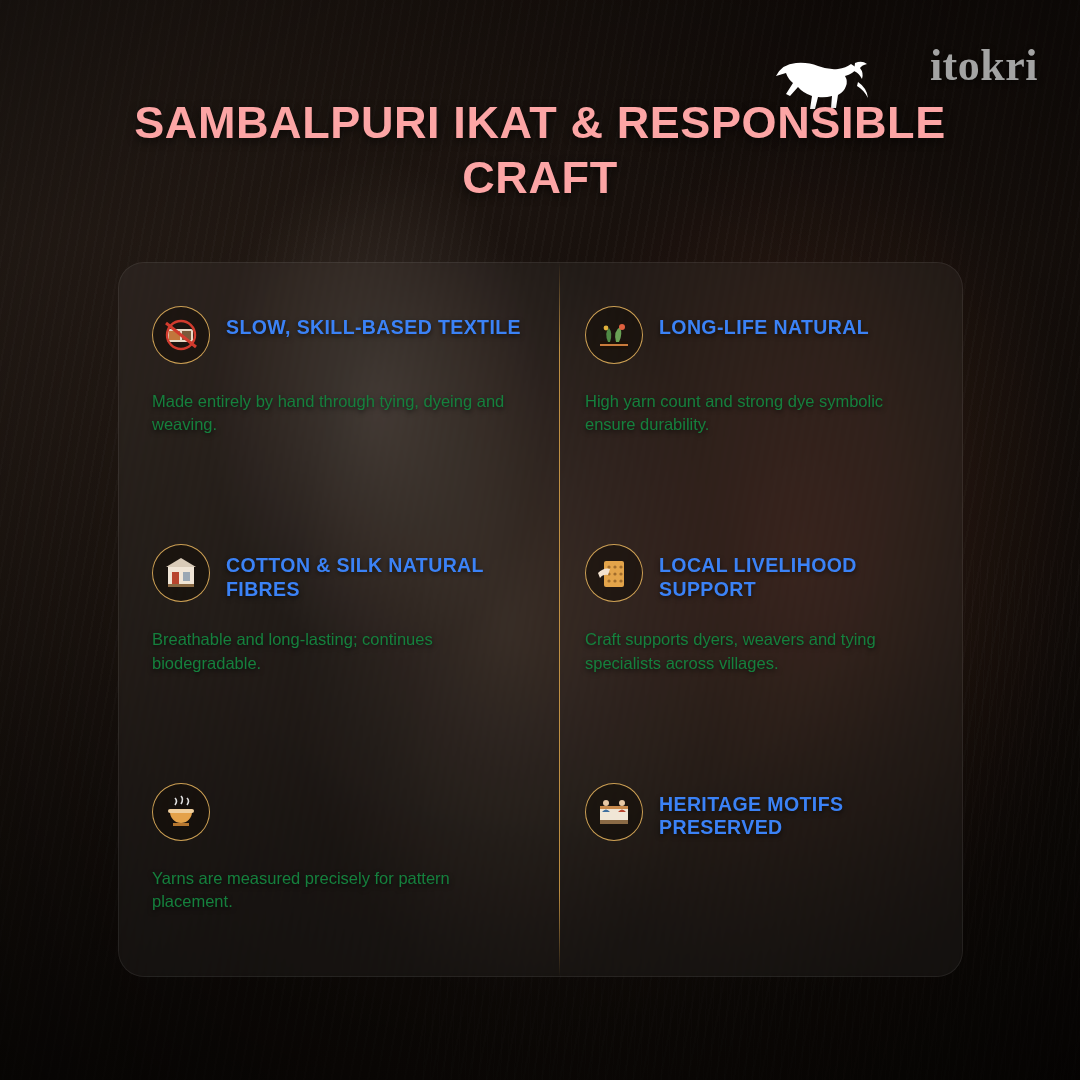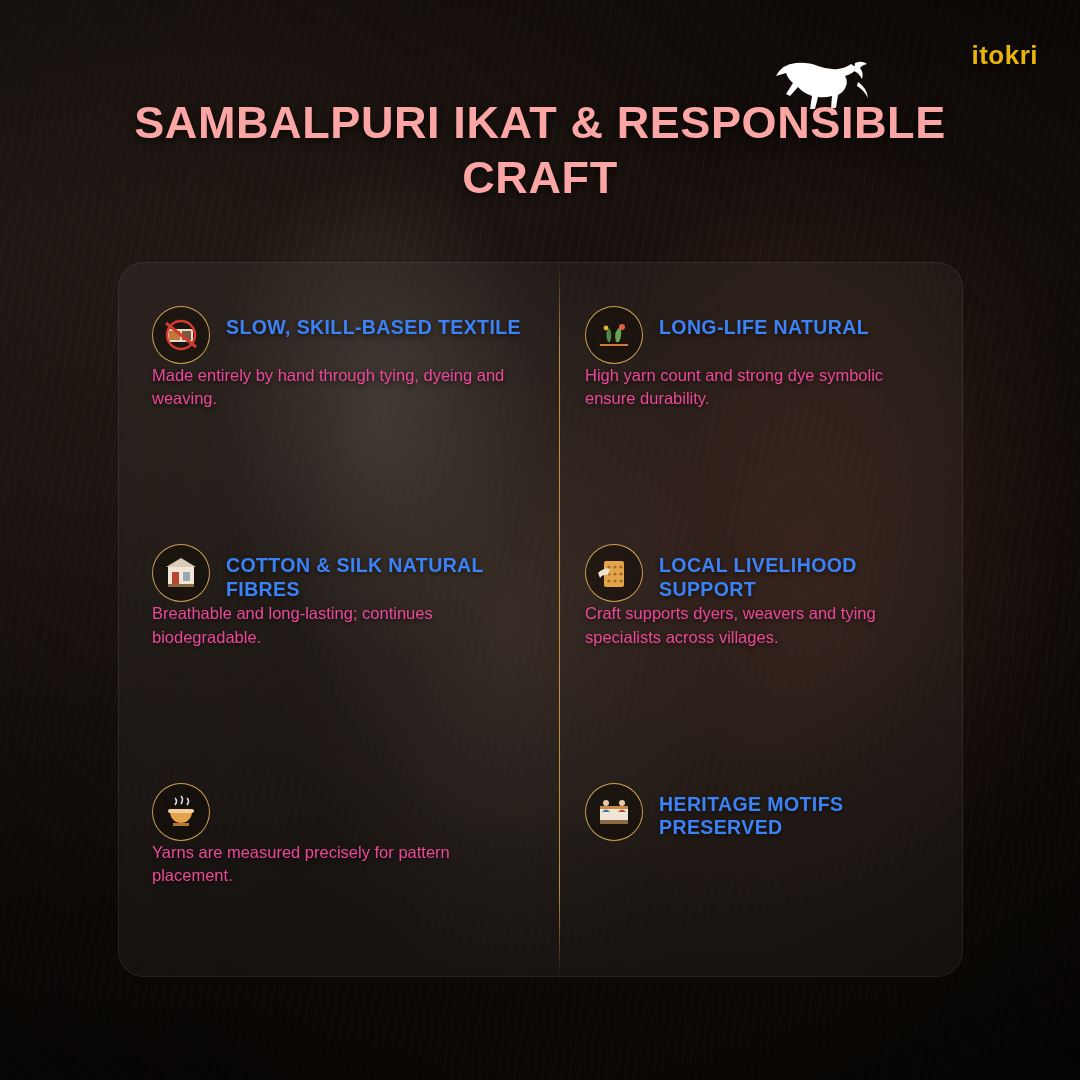--- a/index.html
+++ b/index.html
@@ -55,9 +55,9 @@
   
   .logo {
     position: absolute; right: 42px; top: 40px;
-    font-family: Liberation Sans, sans-serif;
-    font-weight: 700; font-size: 26px; letter-spacing: 0.5px;
-    color: #eab308;
+    font-family: Liberation Serif, serif;
+    font-weight: 700; font-size: 44px; letter-spacing: 0.5px;
+    color: #a3a3a3;
     text-shadow: 0 2px 6px rgba(0,0,0,.6);
   }
 

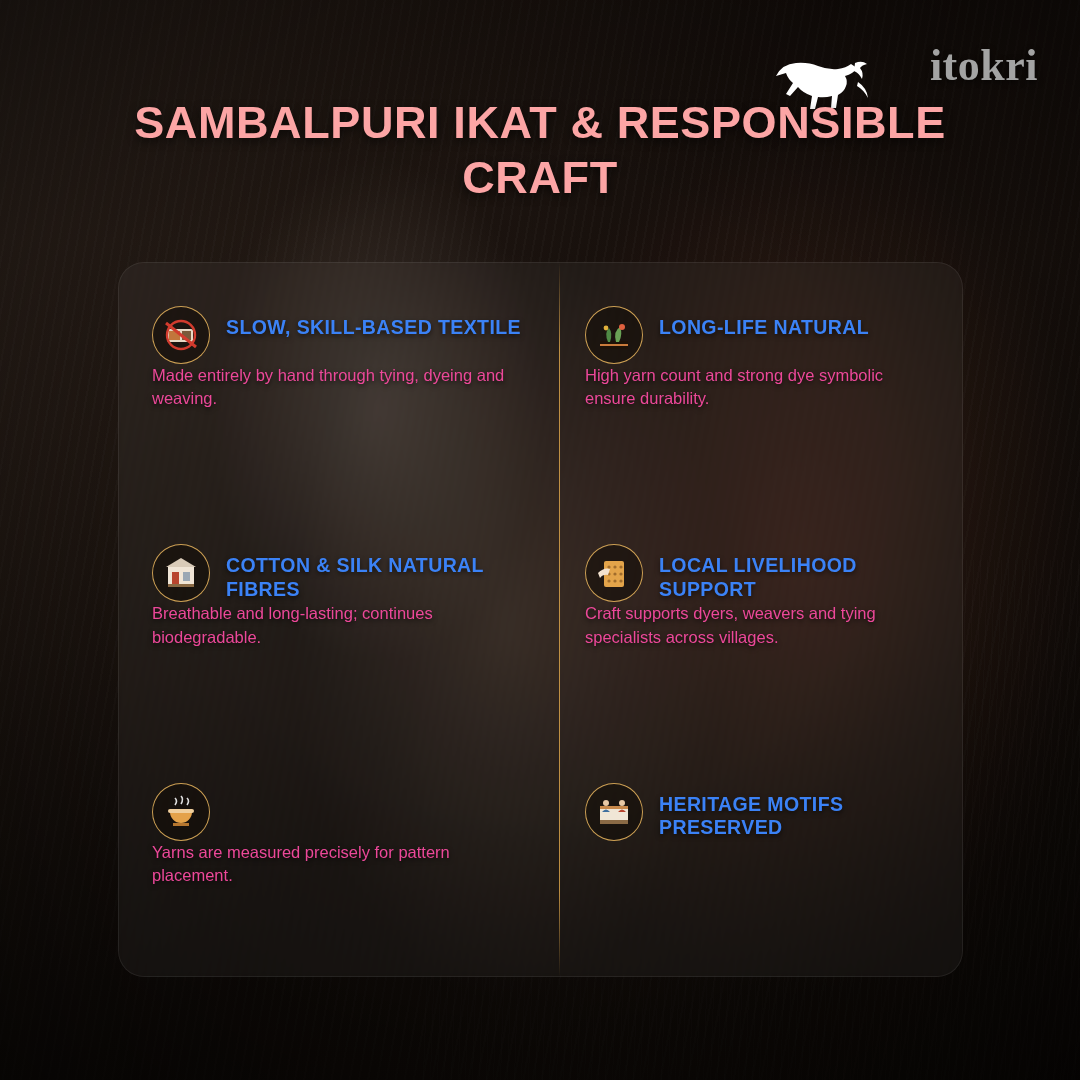--- a/index.html
+++ b/index.html
@@ -132,7 +132,8 @@
   .cell.right .cell-title { max-width: 290px; }
 
   .cell-body {
-    color: #ec4899;
+    margin-top: 26px;
+    color: #15803d;
     font-size: 16.5px;
     line-height: 1.42;
     max-width: 372px;

